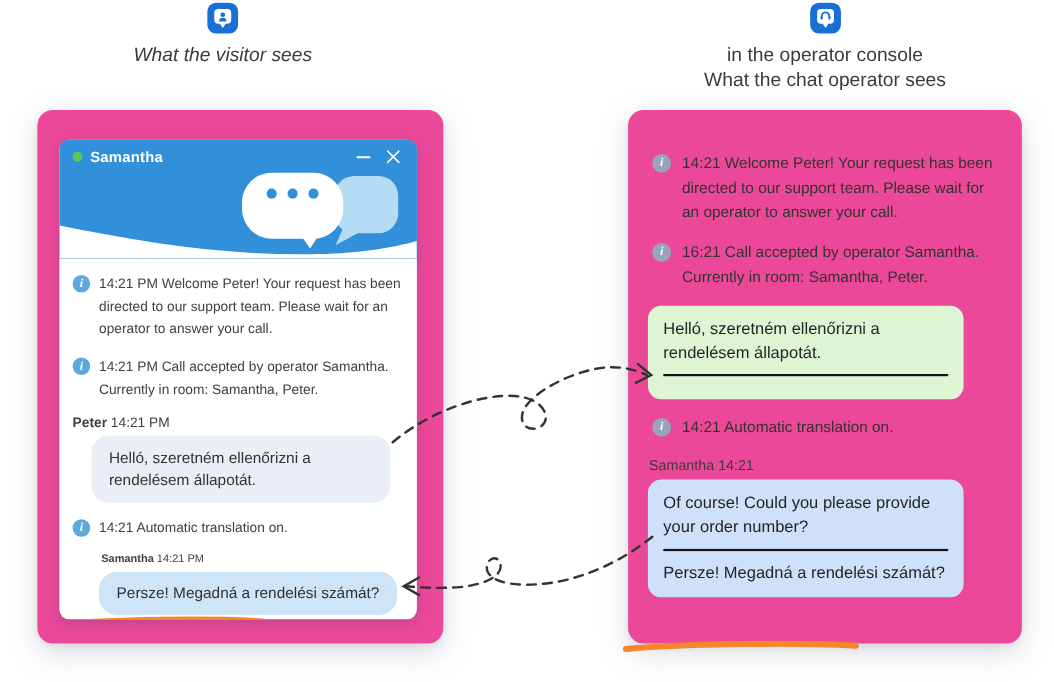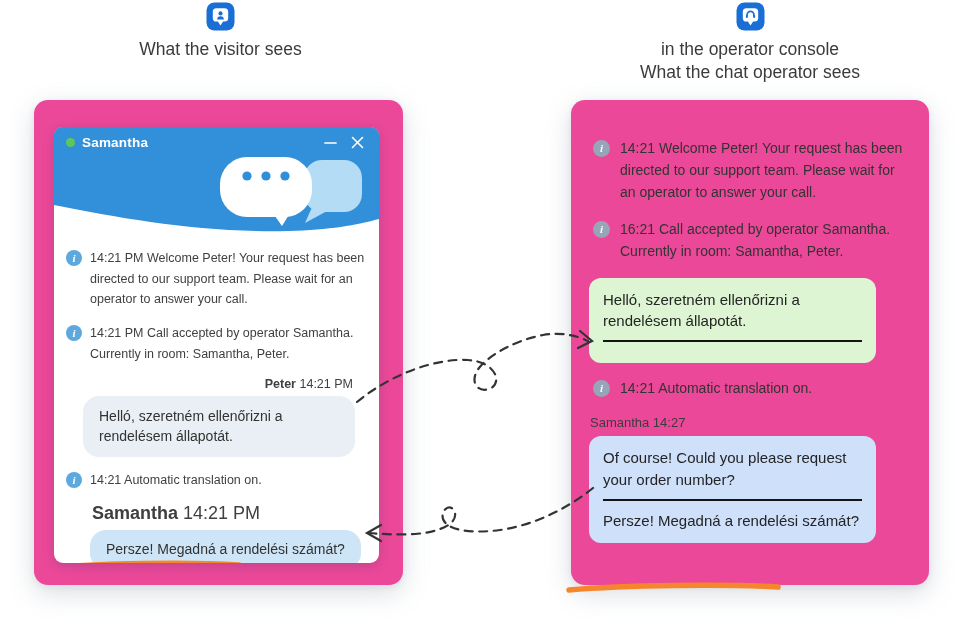--- a/index.html
+++ b/index.html
@@ -10,7 +10,7 @@
   .col-header { position:absolute; top:2px; text-align:center; color:#3a3a3a; }
   .col-header .app-icon { display:block; margin:0 auto 7px auto; }
   .col-header .title-line { font-size:17.5px; line-height:23px; color:#3b3b3b; }
-  #header-left { left:36px; width:369px; }
+  #header-left { left:18px; width:369px;font-style:italic; }
   #header-right { left:571px; width:358px; }
 
   

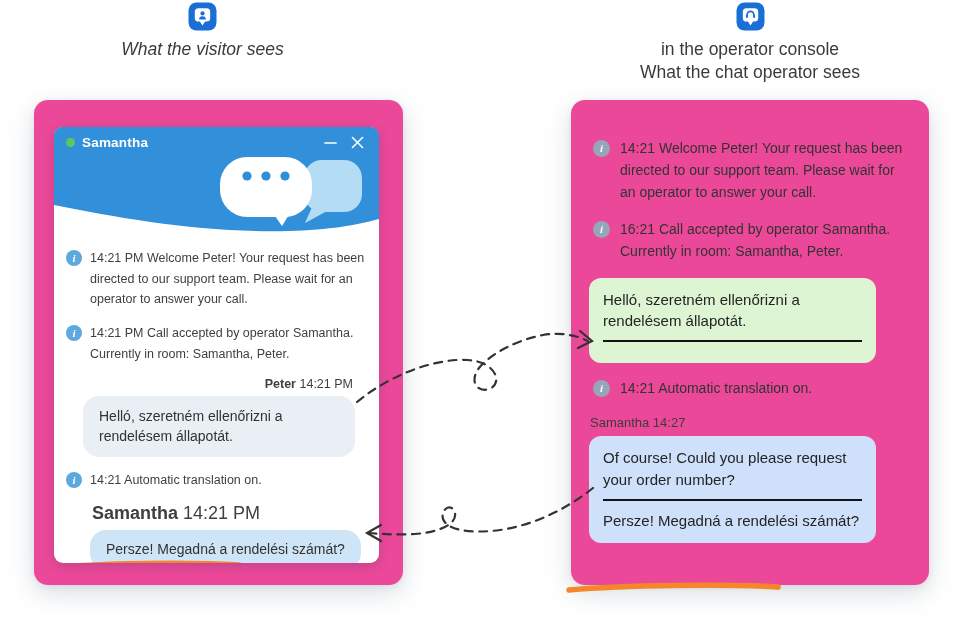--- a/index.html
+++ b/index.html
@@ -42,7 +42,7 @@
   .sys-text { line-height:1.65; width:292px; }
   .console .sys-text { line-height:1.57; width:300px; font-size:14px; color:#333; }
 
-  .meta-right { text-align:right; margin:1px 14px 5px 0; font-size:12.5px; color:#3f3f3f; }
+  .meta-right { margin:1px 14px 5px 0; font-size:12.5px; color:#3f3f3f; }
   .meta-left  { margin:0 0 6px 26px; font-size:18px; color:#3f3f3f; }
   .meta-author-bold { font-weight:700; }
 

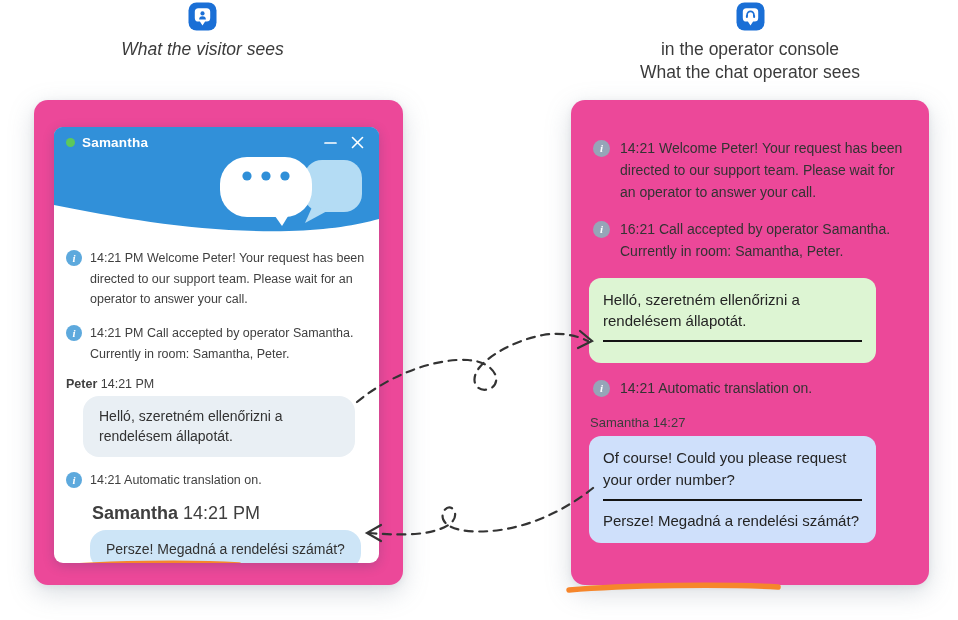--- a/index.html
+++ b/index.html
@@ -187,7 +187,7 @@
       </span>
     </div>
 
-    <div class="console-meta">Samantha 14:27</div>
+    <div class="console-meta">Samantha 14:21</div>
 
     <div class="dual-bubble bubble-blue">
       <div>Of course! Could you please request your order number?</div>

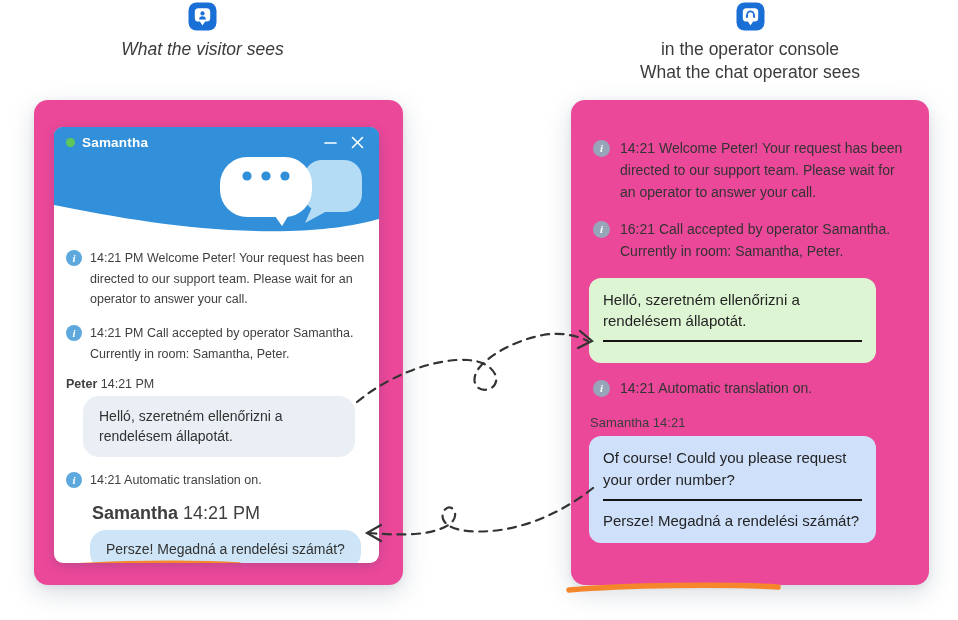--- a/index.html
+++ b/index.html
@@ -190,7 +190,7 @@
     <div class="console-meta">Samantha 14:21</div>
 
     <div class="dual-bubble bubble-blue">
-      <div>Of course! Could you please request your order number?</div>
+      <div>Of course! Could you please provide your order number?</div>
       <hr class="dual-divider">
       <div>Persze! Megadná a rendelési számát?</div>
     </div>

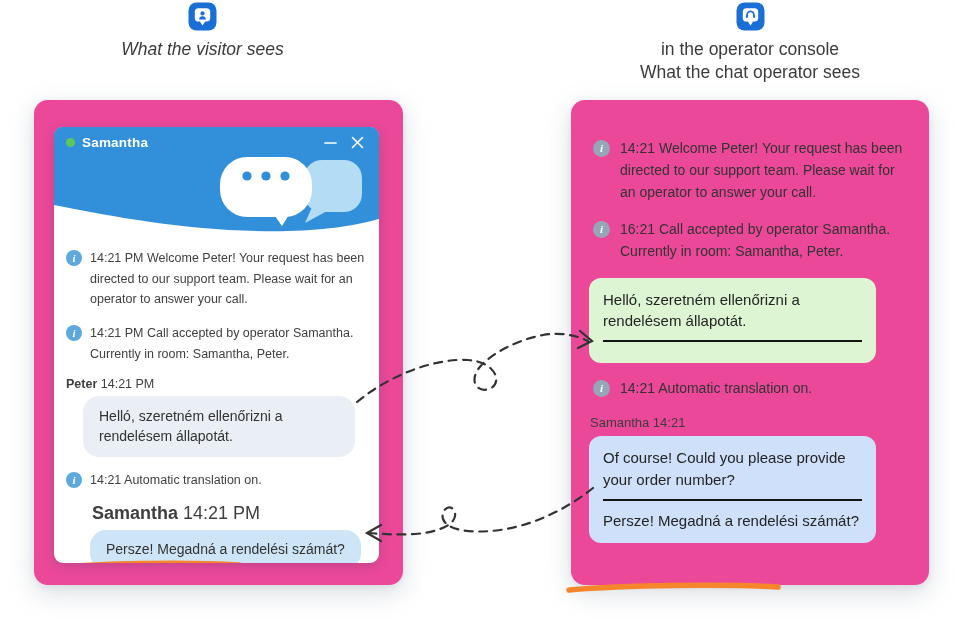--- a/index.html
+++ b/index.html
@@ -43,7 +43,7 @@
   .console .sys-text { line-height:1.57; width:300px; font-size:14px; color:#333; }
 
   .meta-right { margin:1px 14px 5px 0; font-size:12.5px; color:#3f3f3f; }
-  .meta-left  { margin:0 0 6px 26px; font-size:18px; color:#3f3f3f; }
+  .meta-left  { margin:0 0 6px 26px; font-size:10px; color:#3f3f3f; }
   .meta-author-bold { font-weight:700; }
 
   .bubble { border-radius:16px; font-size:14px; line-height:1.45; color:#323232; }

